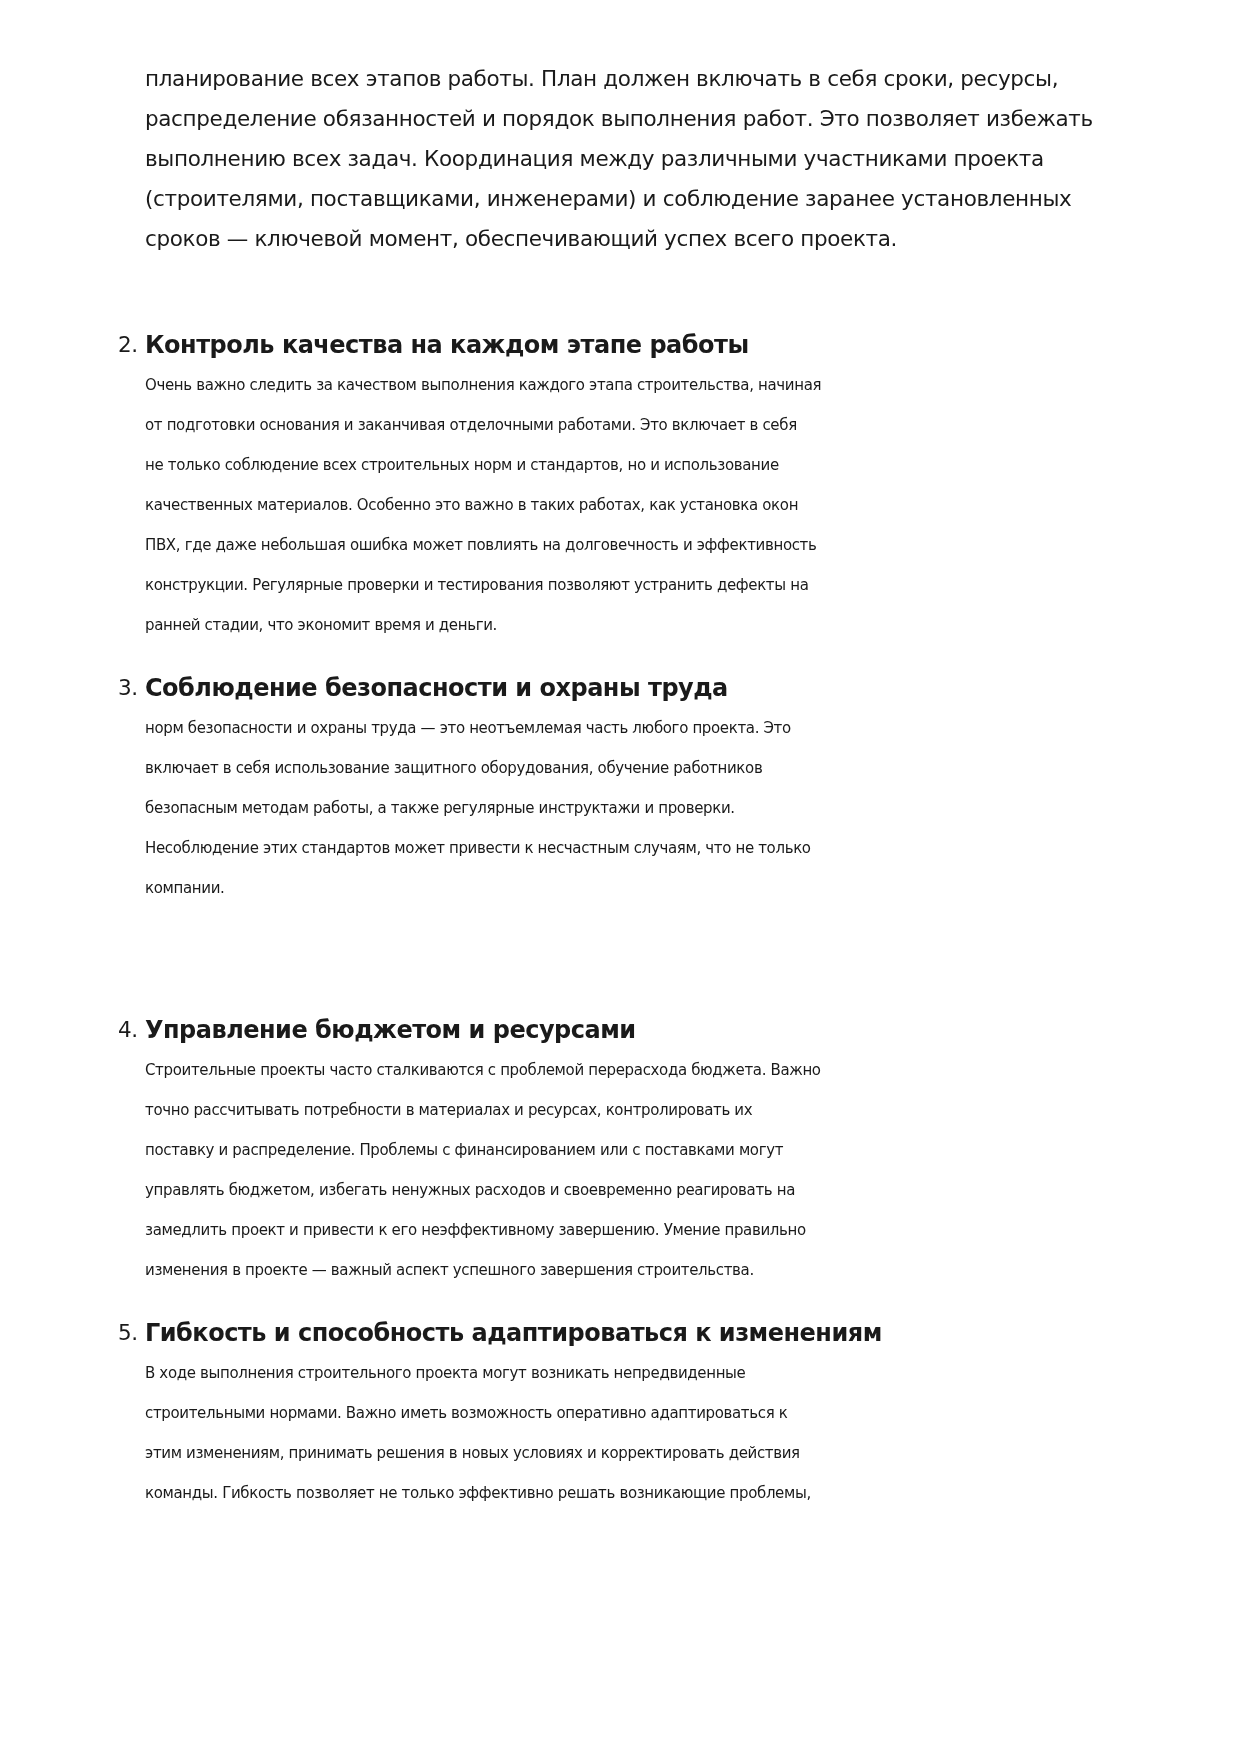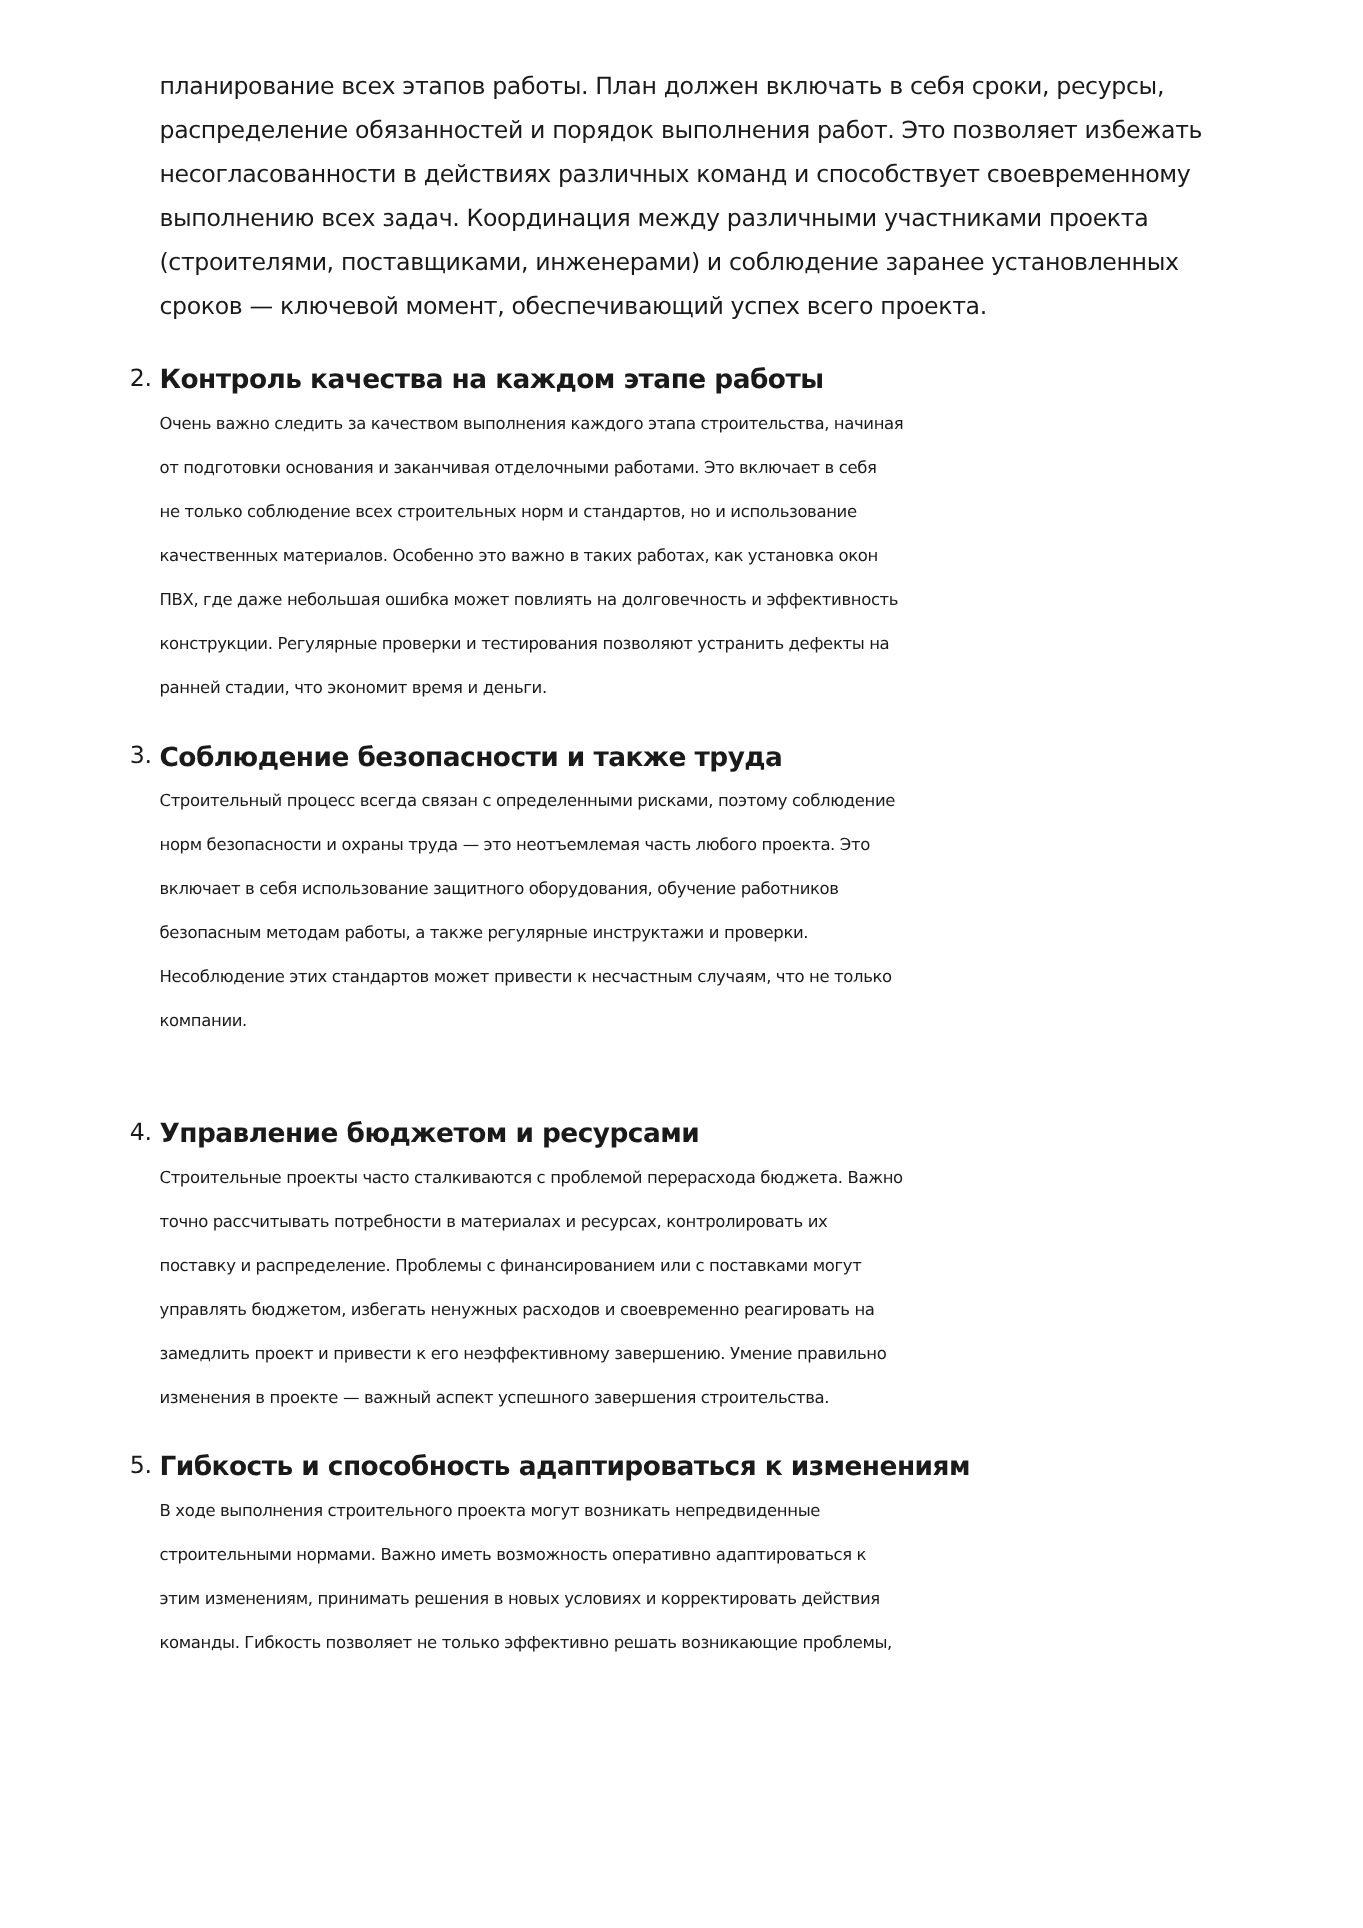--- a/index.html
+++ b/index.html
@@ -83,7 +83,6 @@
   <div class="intro">
     <span class="line">планирование всех этапов работы. План должен включать в себя сроки, ресурсы,</span>
     <span class="line">распределение обязанностей и порядок выполнения работ. Это позволяет избежать</span>
-    <span class="line">несогласованности в действиях различных команд и способствует своевременному</span>
     <span class="line">выполнению всех задач. Координация между различными участниками проекта</span>
     <span class="line">(строителями, поставщиками, инженерами) и соблюдение заранее установленных</span>
     <span class="line">сроков — ключевой момент, обеспечивающий успех всего проекта.</span>

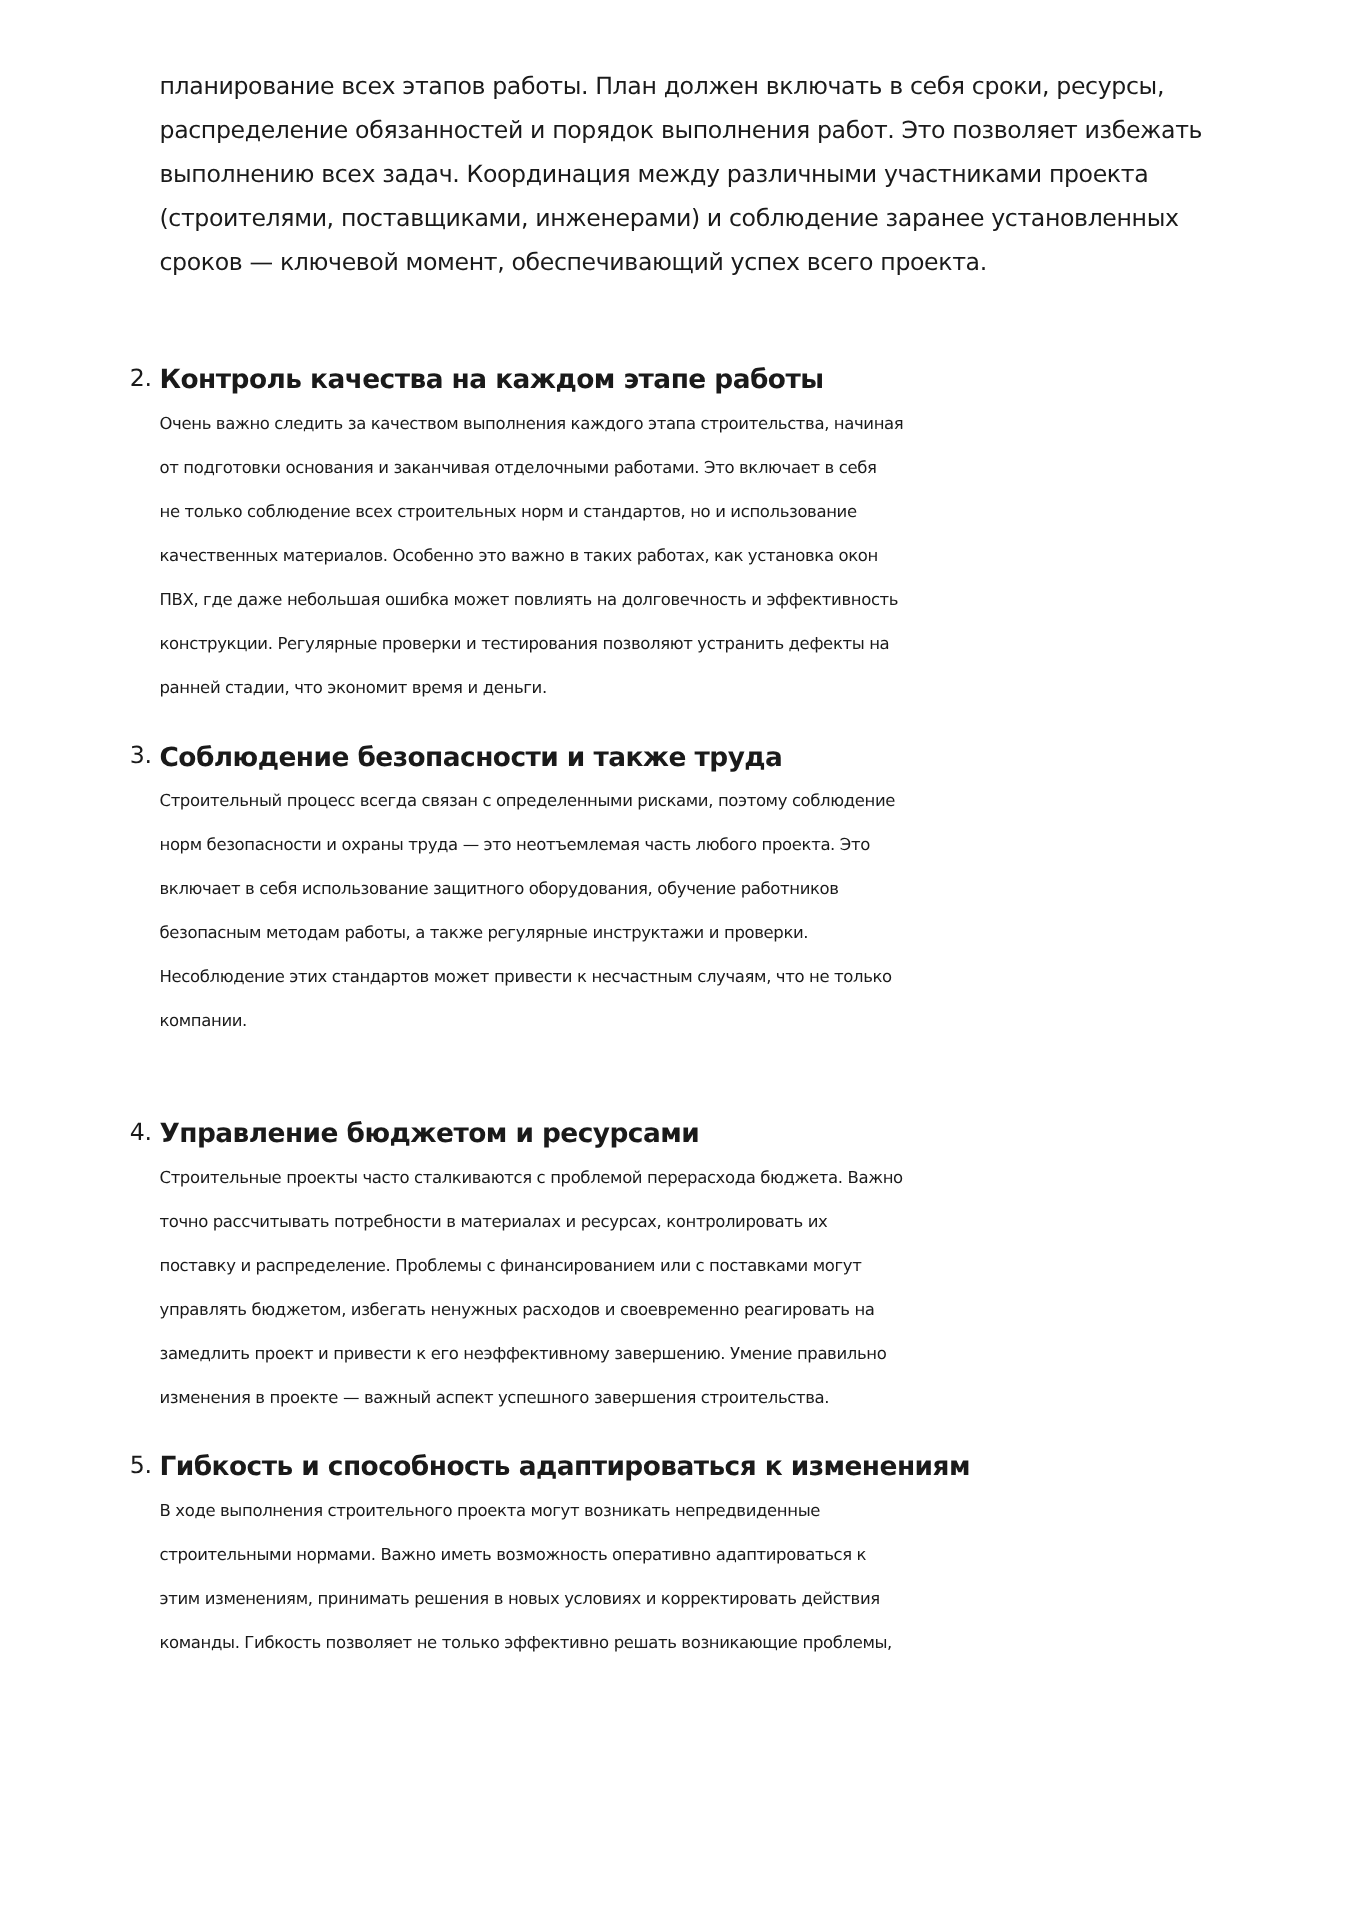--- a/index.html
+++ b/index.html
@@ -106,7 +106,7 @@
 
     <div class="item" style="top: 668px;">
       <span class="item-num">3.</span>
-      <span class="item-title">Соблюдение безопасности и также труда</span>
+      <span class="item-title">Соблюдение безопасности и охраны труда</span>
       <div class="item-body">
         <span class="line">Строительный процесс всегда связан с определенными рисками, поэтому соблюдение</span>
         <span class="line">норм безопасности и охраны труда — это неотъемлемая часть любого проекта. Это</span>

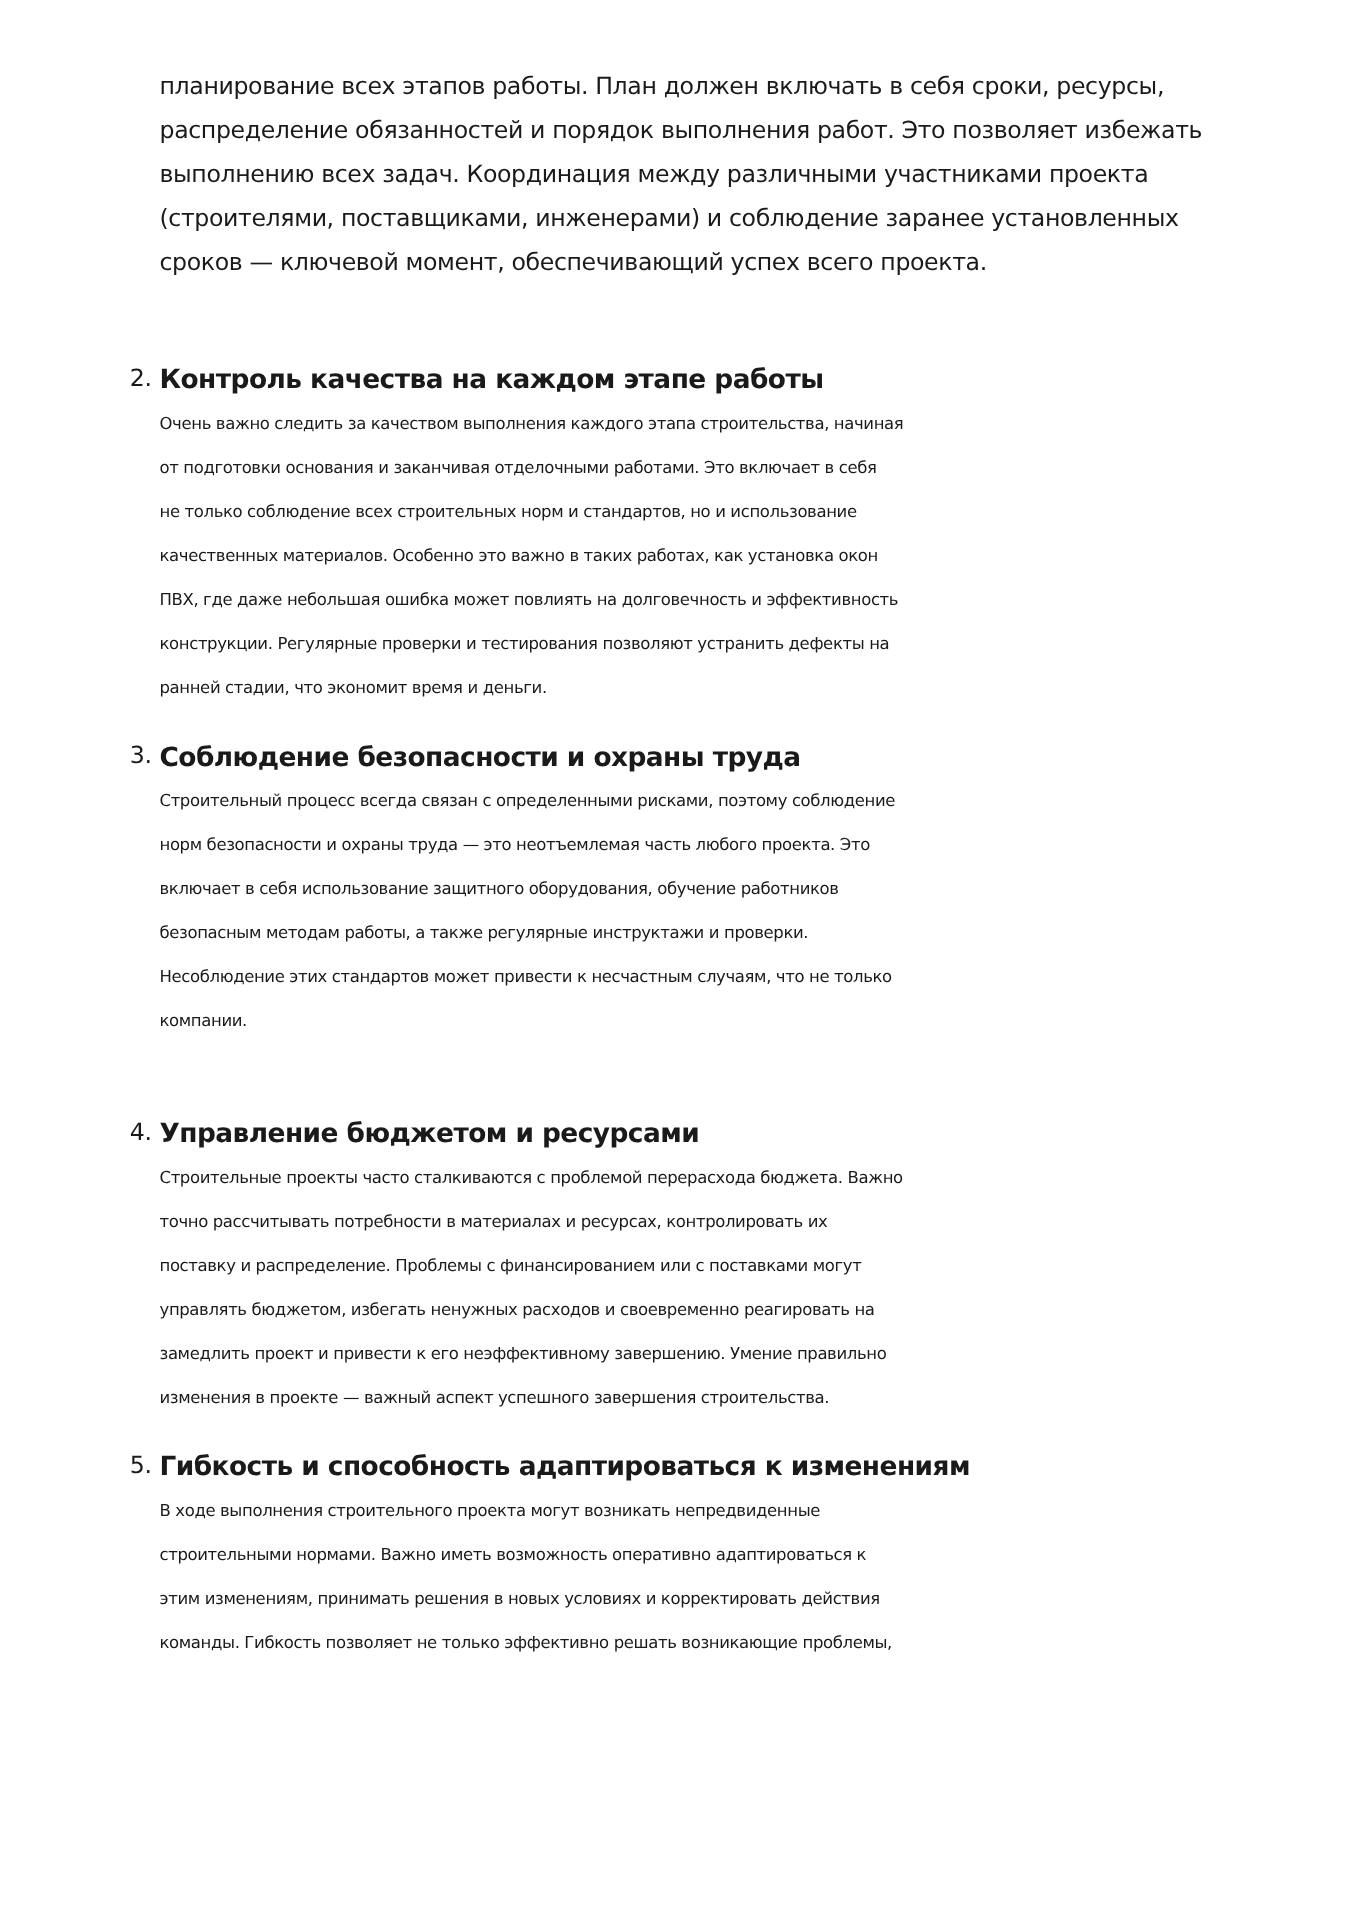--- a/index.html
+++ b/index.html
@@ -108,7 +108,6 @@
       <span class="item-num">3.</span>
       <span class="item-title">Соблюдение безопасности и охраны труда</span>
       <div class="item-body">
-        <span class="line">Строительный процесс всегда связан с определенными рисками, поэтому соблюдение</span>
         <span class="line">норм безопасности и охраны труда — это неотъемлемая часть любого проекта. Это</span>
         <span class="line">включает в себя использование защитного оборудования, обучение работников</span>
         <span class="line">безопасным методам работы, а также регулярные инструктажи и проверки.</span>

